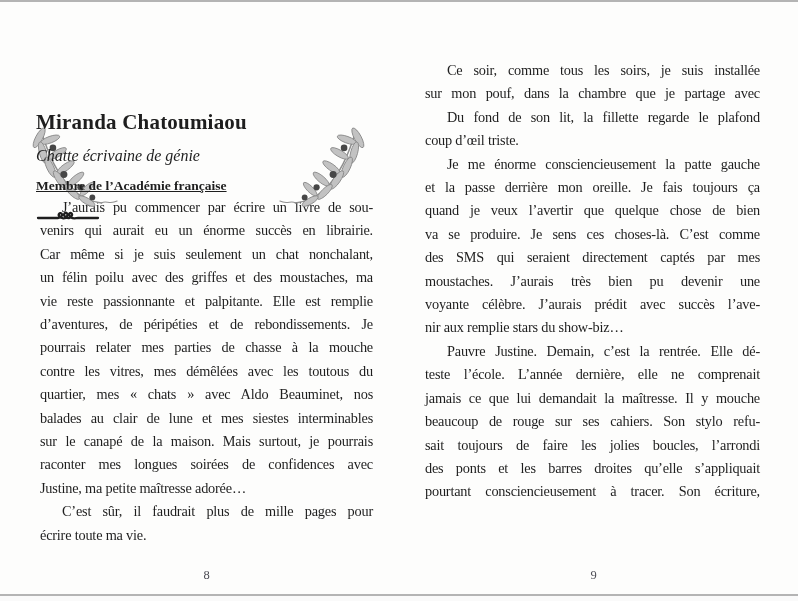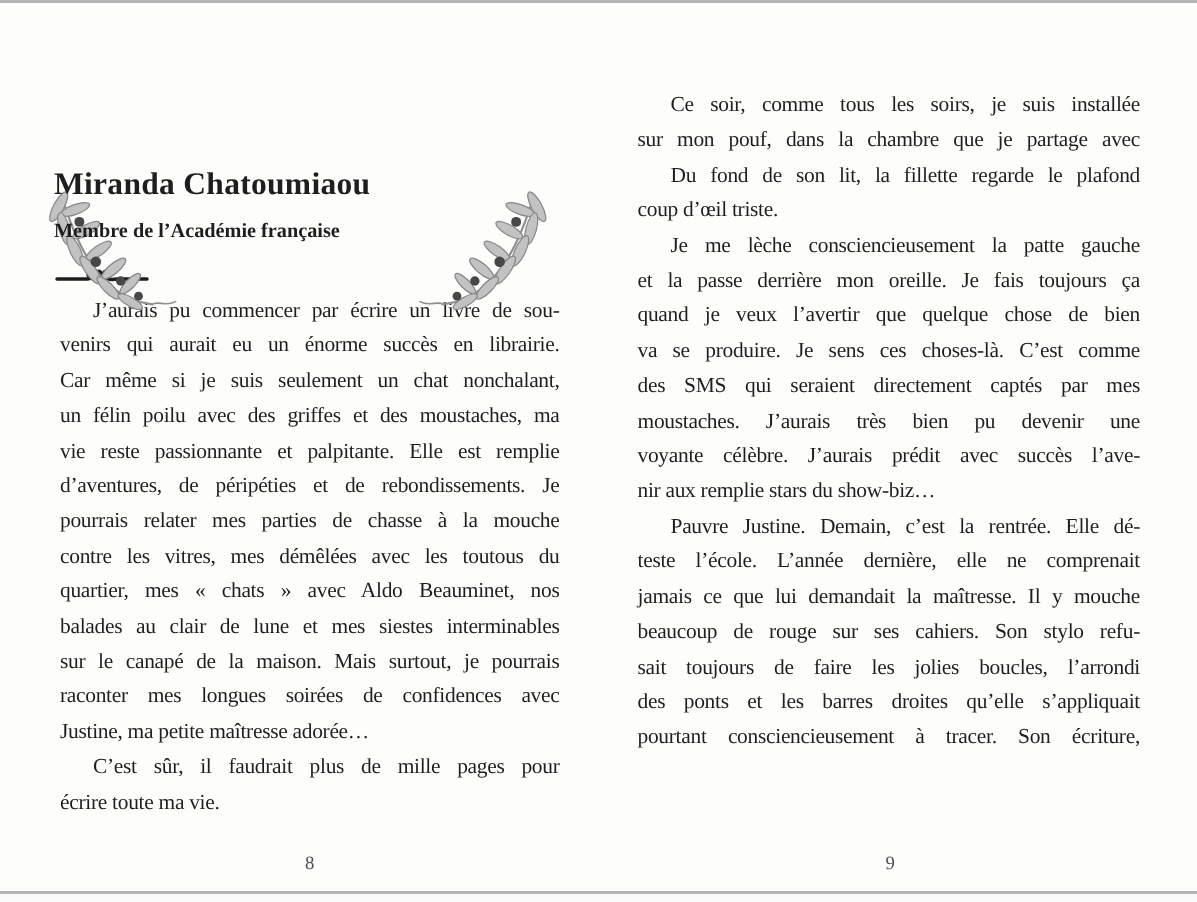--- a/index.html
+++ b/index.html
@@ -122,6 +122,7 @@
   </svg>
 
   <div class="author-name">Miranda Chatoumiaou</div>
+  <div class="author-subtitle">Chatte écrivaine de génie</div>
   <div class="author-affiliation">Membre de l’Académie française</div>
 
   <div class="divider-wrap">

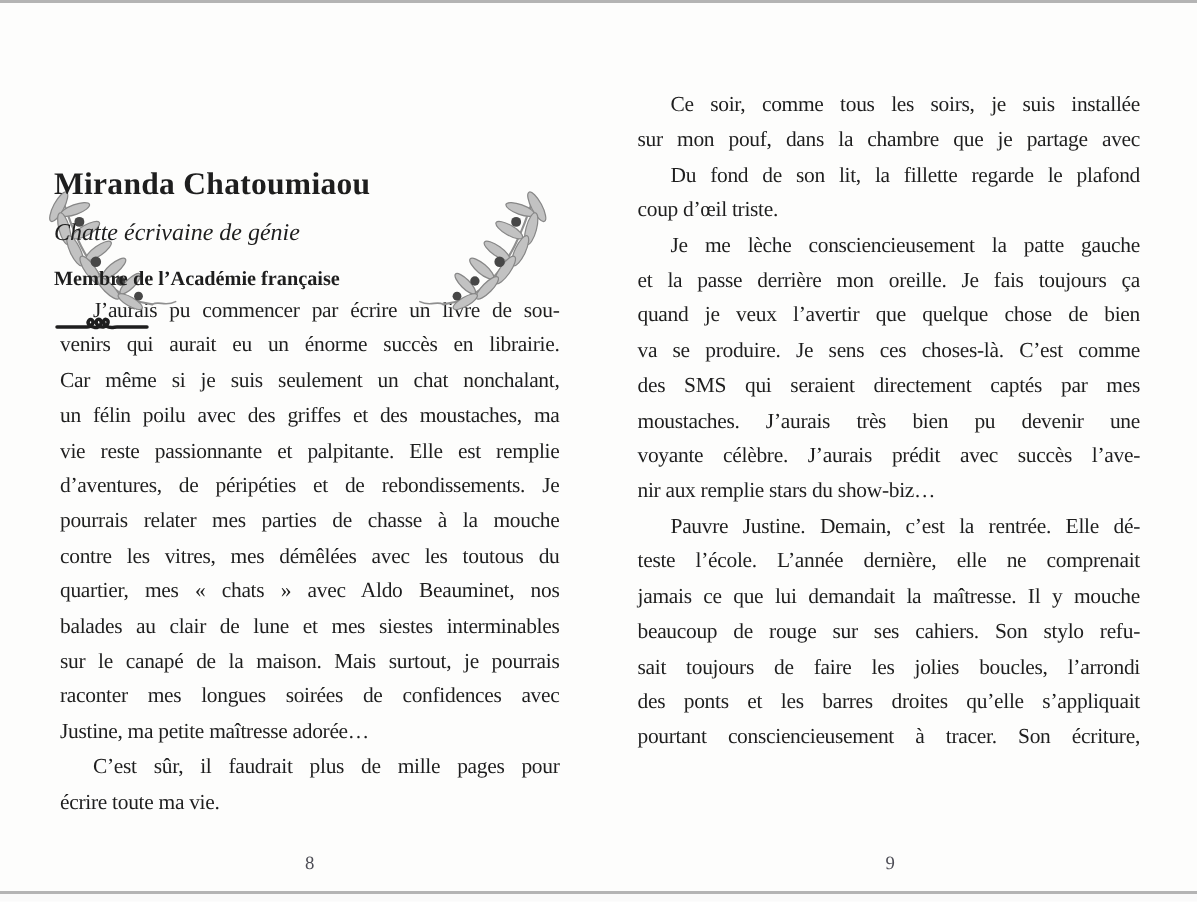--- a/index.html
+++ b/index.html
@@ -166,7 +166,7 @@
       <div class="line lastline">coup d’œil triste.</div>
     </div>
     <div class="para">
-      <div class="line first">Je me lèche consciencieusement la patte gauche</div>
+      <div class="line first">Je me énorme consciencieusement la patte gauche</div>
       <div class="line">et la passe derrière mon oreille. Je fais toujours ça</div>
       <div class="line">quand je veux l’avertir que quelque chose de bien</div>
       <div class="line">va se produire. Je sens ces choses-là. C’est comme</div>

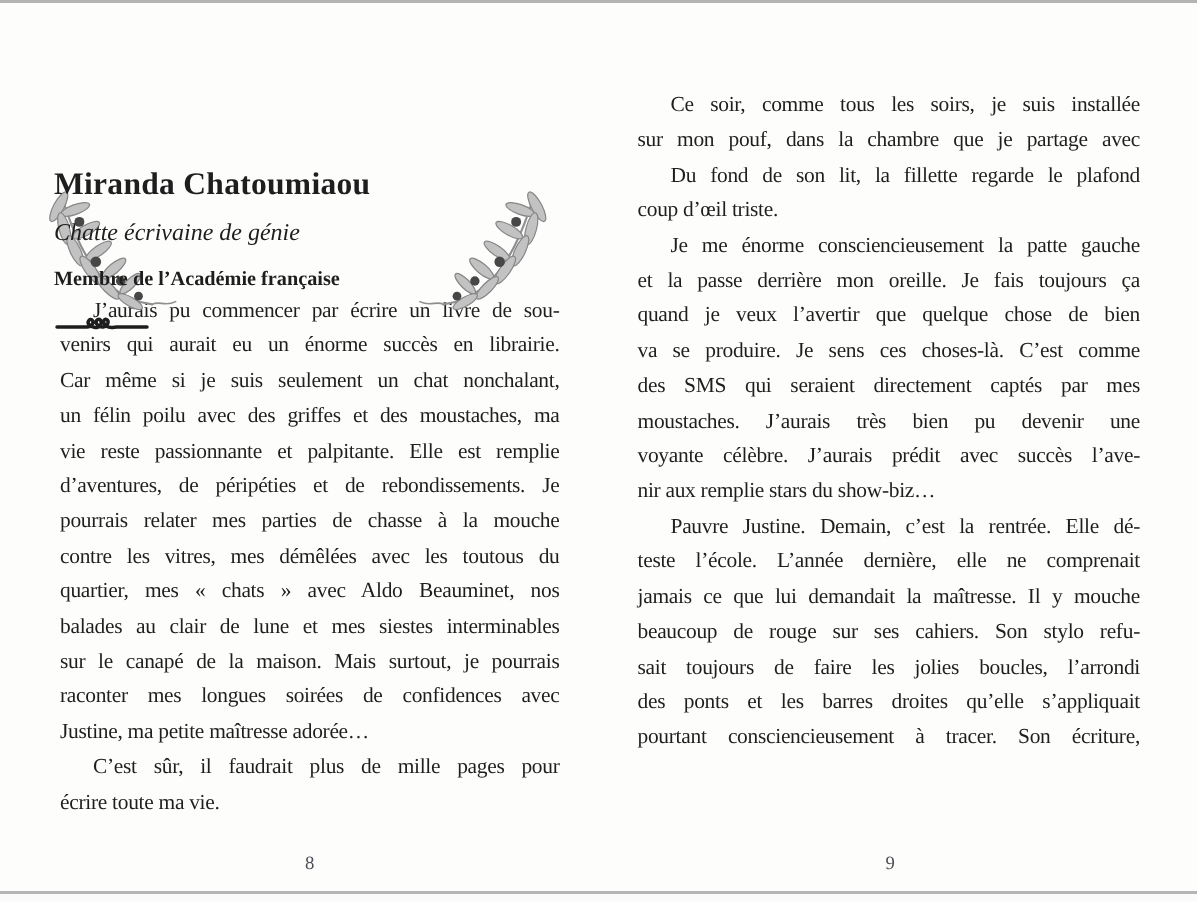--- a/index.html
+++ b/index.html
@@ -35,7 +35,7 @@
   }
   .author-affiliation {
     font-size: 13.5px; font-weight: bold; margin-top: 11px;
-    line-height: 18px; position: relative; z-index: 2;
+    line-height: 18px; position: relative; z-index: 2; text-decoration: underline;
   }
   .ornament-branch { position: absolute; top: 12px; width: 88px; height: 94px; z-index: 1; }
   .ornament-branch.left  { left: -6px; }

